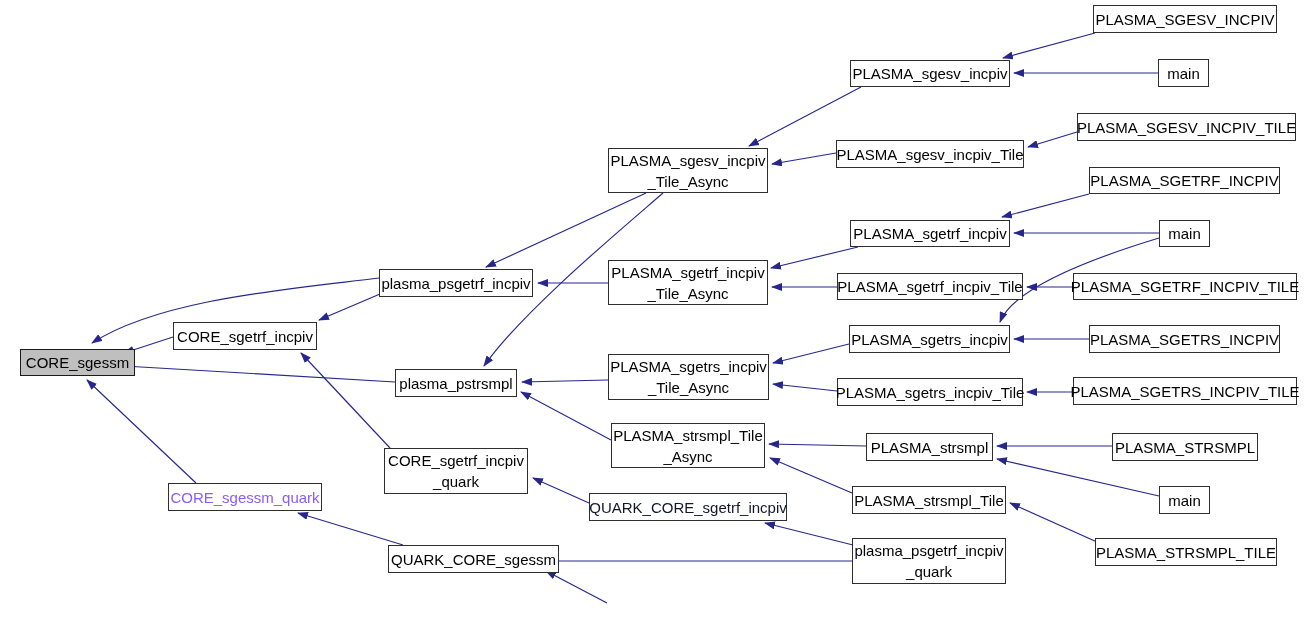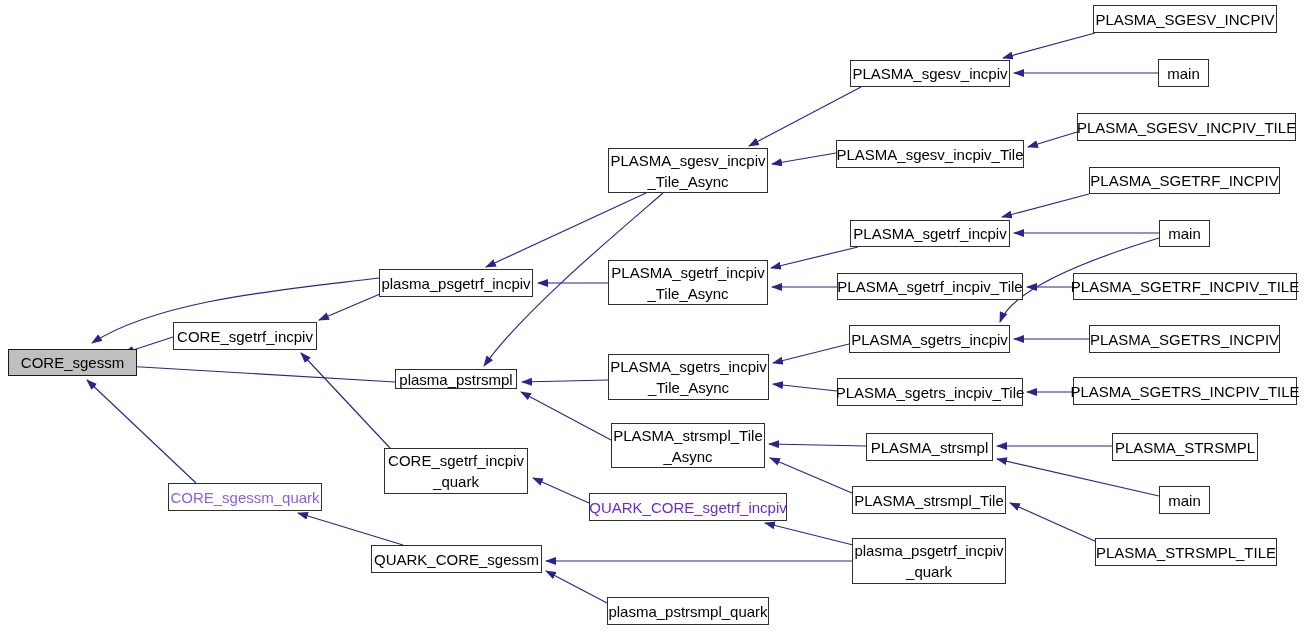--- a/index.html
+++ b/index.html
@@ -68,7 +68,7 @@
       <path d="M1159,496 L997,459" class="edge" stroke="#26268d" marker-end="url(#arrowhead)"></path>
       <path d="M1097,542 L1010,503" class="edge" stroke="#26268d" marker-end="url(#arrowhead)"></path>
     </svg>
-    <div class="node root" style="left: 8px; top: 349px; width: 129px; height: 27px; background: rgb(191, 191, 191); color: rgb(0, 0, 0);">
+    <div class="node root" style="left: 20px; top: 349px; width: 115px; height: 27px; background: rgb(191, 191, 191); color: rgb(0, 0, 0);">
       <div class="line">CORE_sgessm</div>
     </div>
     <div class="node" style="left: 173px; top: 322px; width: 144px; height: 28px; background: rgb(255, 255, 255); color: rgb(0, 0, 0);">

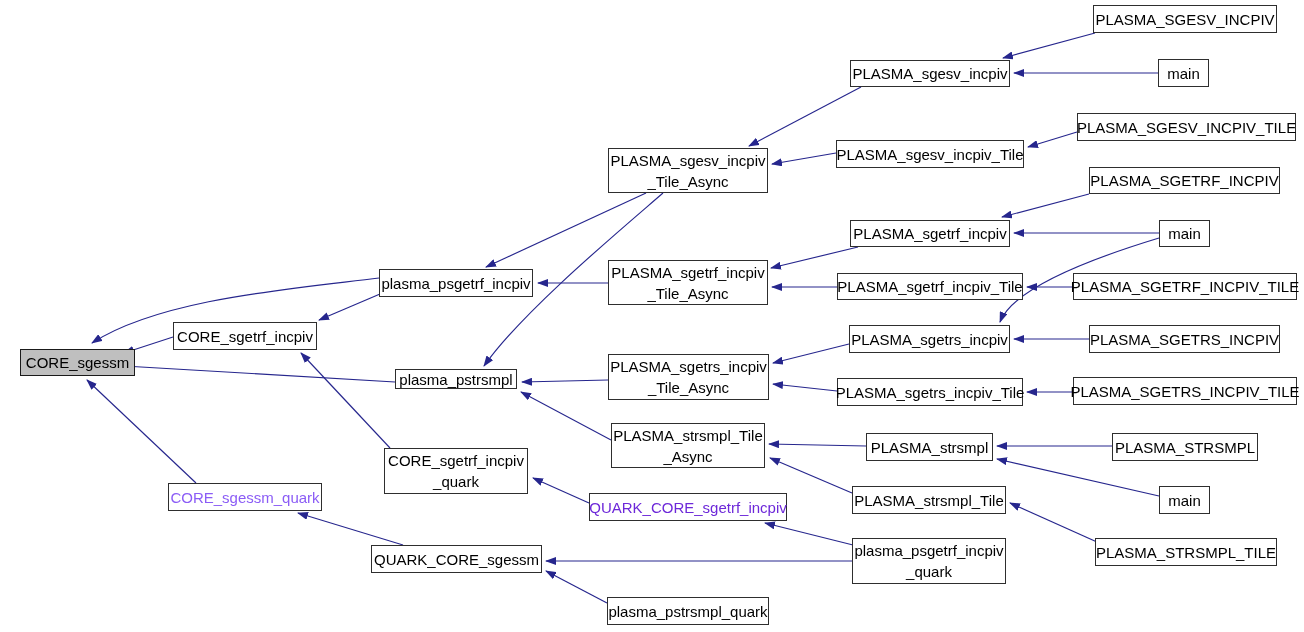--- a/index.html
+++ b/index.html
@@ -77,7 +77,7 @@
     <div class="node" style="left: 379px; top: 269px; width: 154px; height: 28px; background: rgb(255, 255, 255); color: rgb(0, 0, 0);">
       <div class="line">plasma_psgetrf_incpiv</div>
     </div>
-    <div class="node" style="left: 395px; top: 369px; width: 122px; height: 20px; background: rgb(255, 255, 255); color: rgb(0, 0, 0);">
+    <div class="node" style="left: 395px; top: 369px; width: 122px; height: 28px; background: rgb(255, 255, 255); color: rgb(0, 0, 0);">
       <div class="line">plasma_pstrsmpl</div>
     </div>
     <div class="node" style="left: 384px; top: 448px; width: 144px; height: 46px; background: rgb(255, 255, 255); color: rgb(0, 0, 0);">

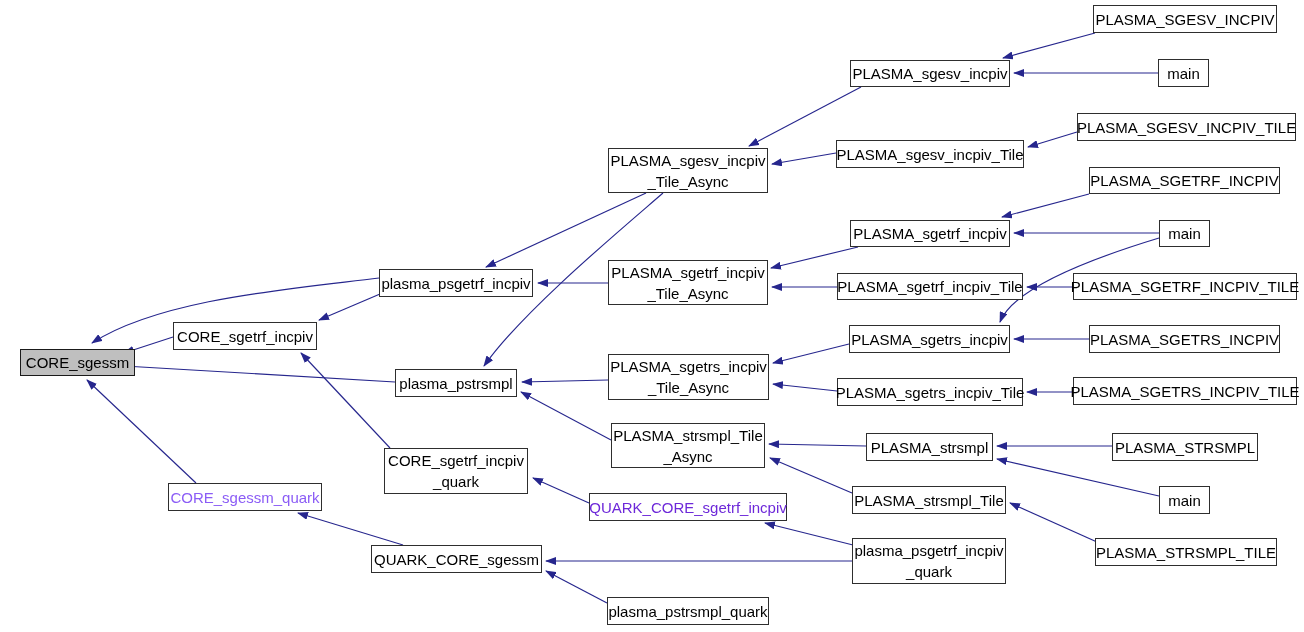--- a/index.html
+++ b/index.html
@@ -106,7 +106,7 @@
       <div class="line">PLASMA_strsmpl_Tile</div>
       <div class="line">_Async</div>
     </div>
-    <div class="node" style="left: 589px; top: 493px; width: 198px; height: 28px; background: rgb(255, 255, 255); color: #6d28d9;">
+    <div class="node" style="left: 589px; top: 493px; width: 198px; height: 28px; background: rgb(255, 255, 255); color: #0f172a;">
       <div class="line">QUARK_CORE_sgetrf_incpiv</div>
     </div>
     <div class="node" style="left: 607px; top: 597px; width: 162px; height: 28px; background: rgb(255, 255, 255); color: rgb(0, 0, 0);">

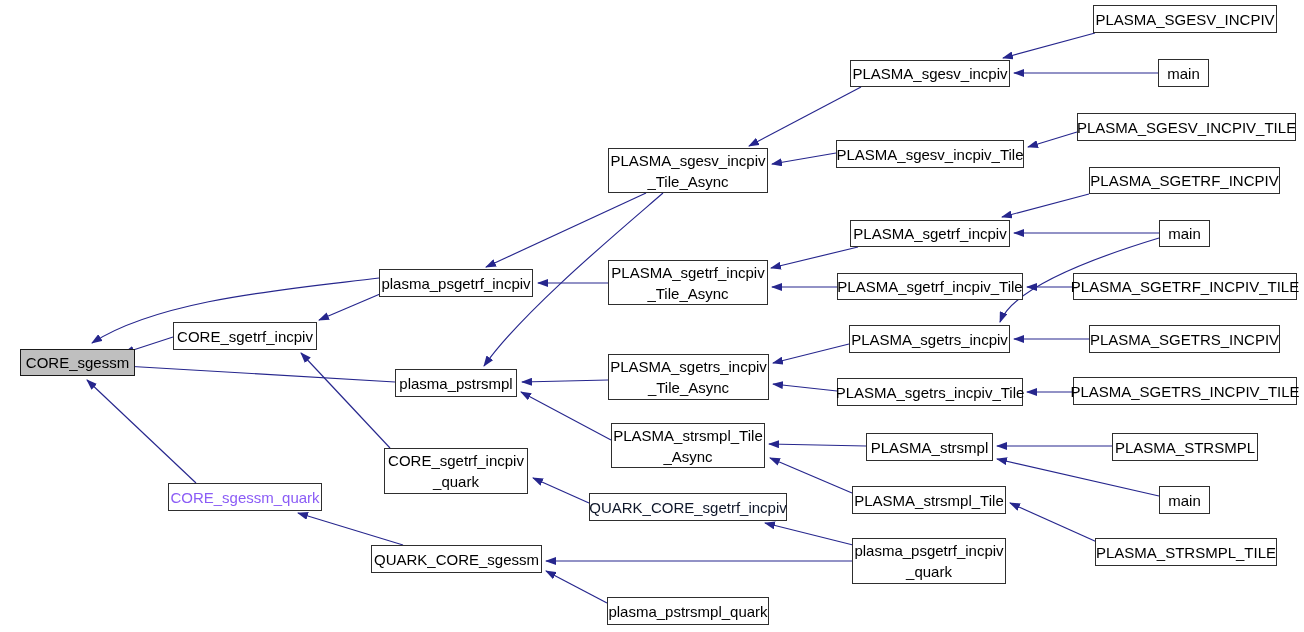--- a/index.html
+++ b/index.html
@@ -87,7 +87,7 @@
     <div class="node" style="left: 168px; top: 483px; width: 154px; height: 28px; background: rgb(255, 255, 255); color: #8b5cf6;">
       <div class="line">CORE_sgessm_quark</div>
     </div>
-    <div class="node" style="left: 371px; top: 545px; width: 171px; height: 28px; background: rgb(255, 255, 255); color: rgb(0, 0, 0);">
+    <div class="node" style="left: 388px; top: 545px; width: 171px; height: 28px; background: rgb(255, 255, 255); color: rgb(0, 0, 0);">
       <div class="line">QUARK_CORE_sgessm</div>
     </div>
     <div class="node" style="left: 608px; top: 148px; width: 160px; height: 45px; background: rgb(255, 255, 255); color: rgb(0, 0, 0);">

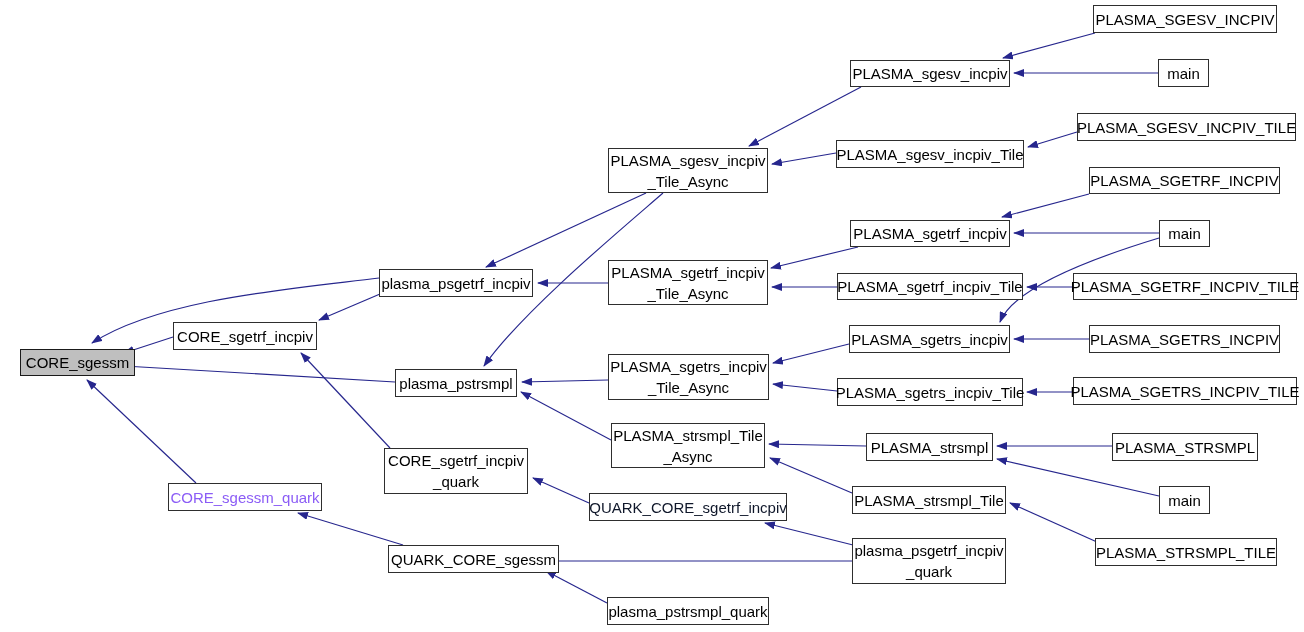--- a/index.html
+++ b/index.html
@@ -109,9 +109,6 @@
     <div class="node" style="left: 589px; top: 493px; width: 198px; height: 28px; background: rgb(255, 255, 255); color: #0f172a;">
       <div class="line">QUARK_CORE_sgetrf_incpiv</div>
     </div>
-    <div class="node" style="left: 607px; top: 597px; width: 162px; height: 28px; background: rgb(255, 255, 255); color: rgb(0, 0, 0);">
-      <div class="line">plasma_pstrsmpl_quark</div>
-    </div>
     <div class="node" style="left: 850px; top: 60px; width: 160px; height: 27px; background: rgb(255, 255, 255); color: rgb(0, 0, 0);">
       <div class="line">PLASMA_sgesv_incpiv</div>
     </div>

